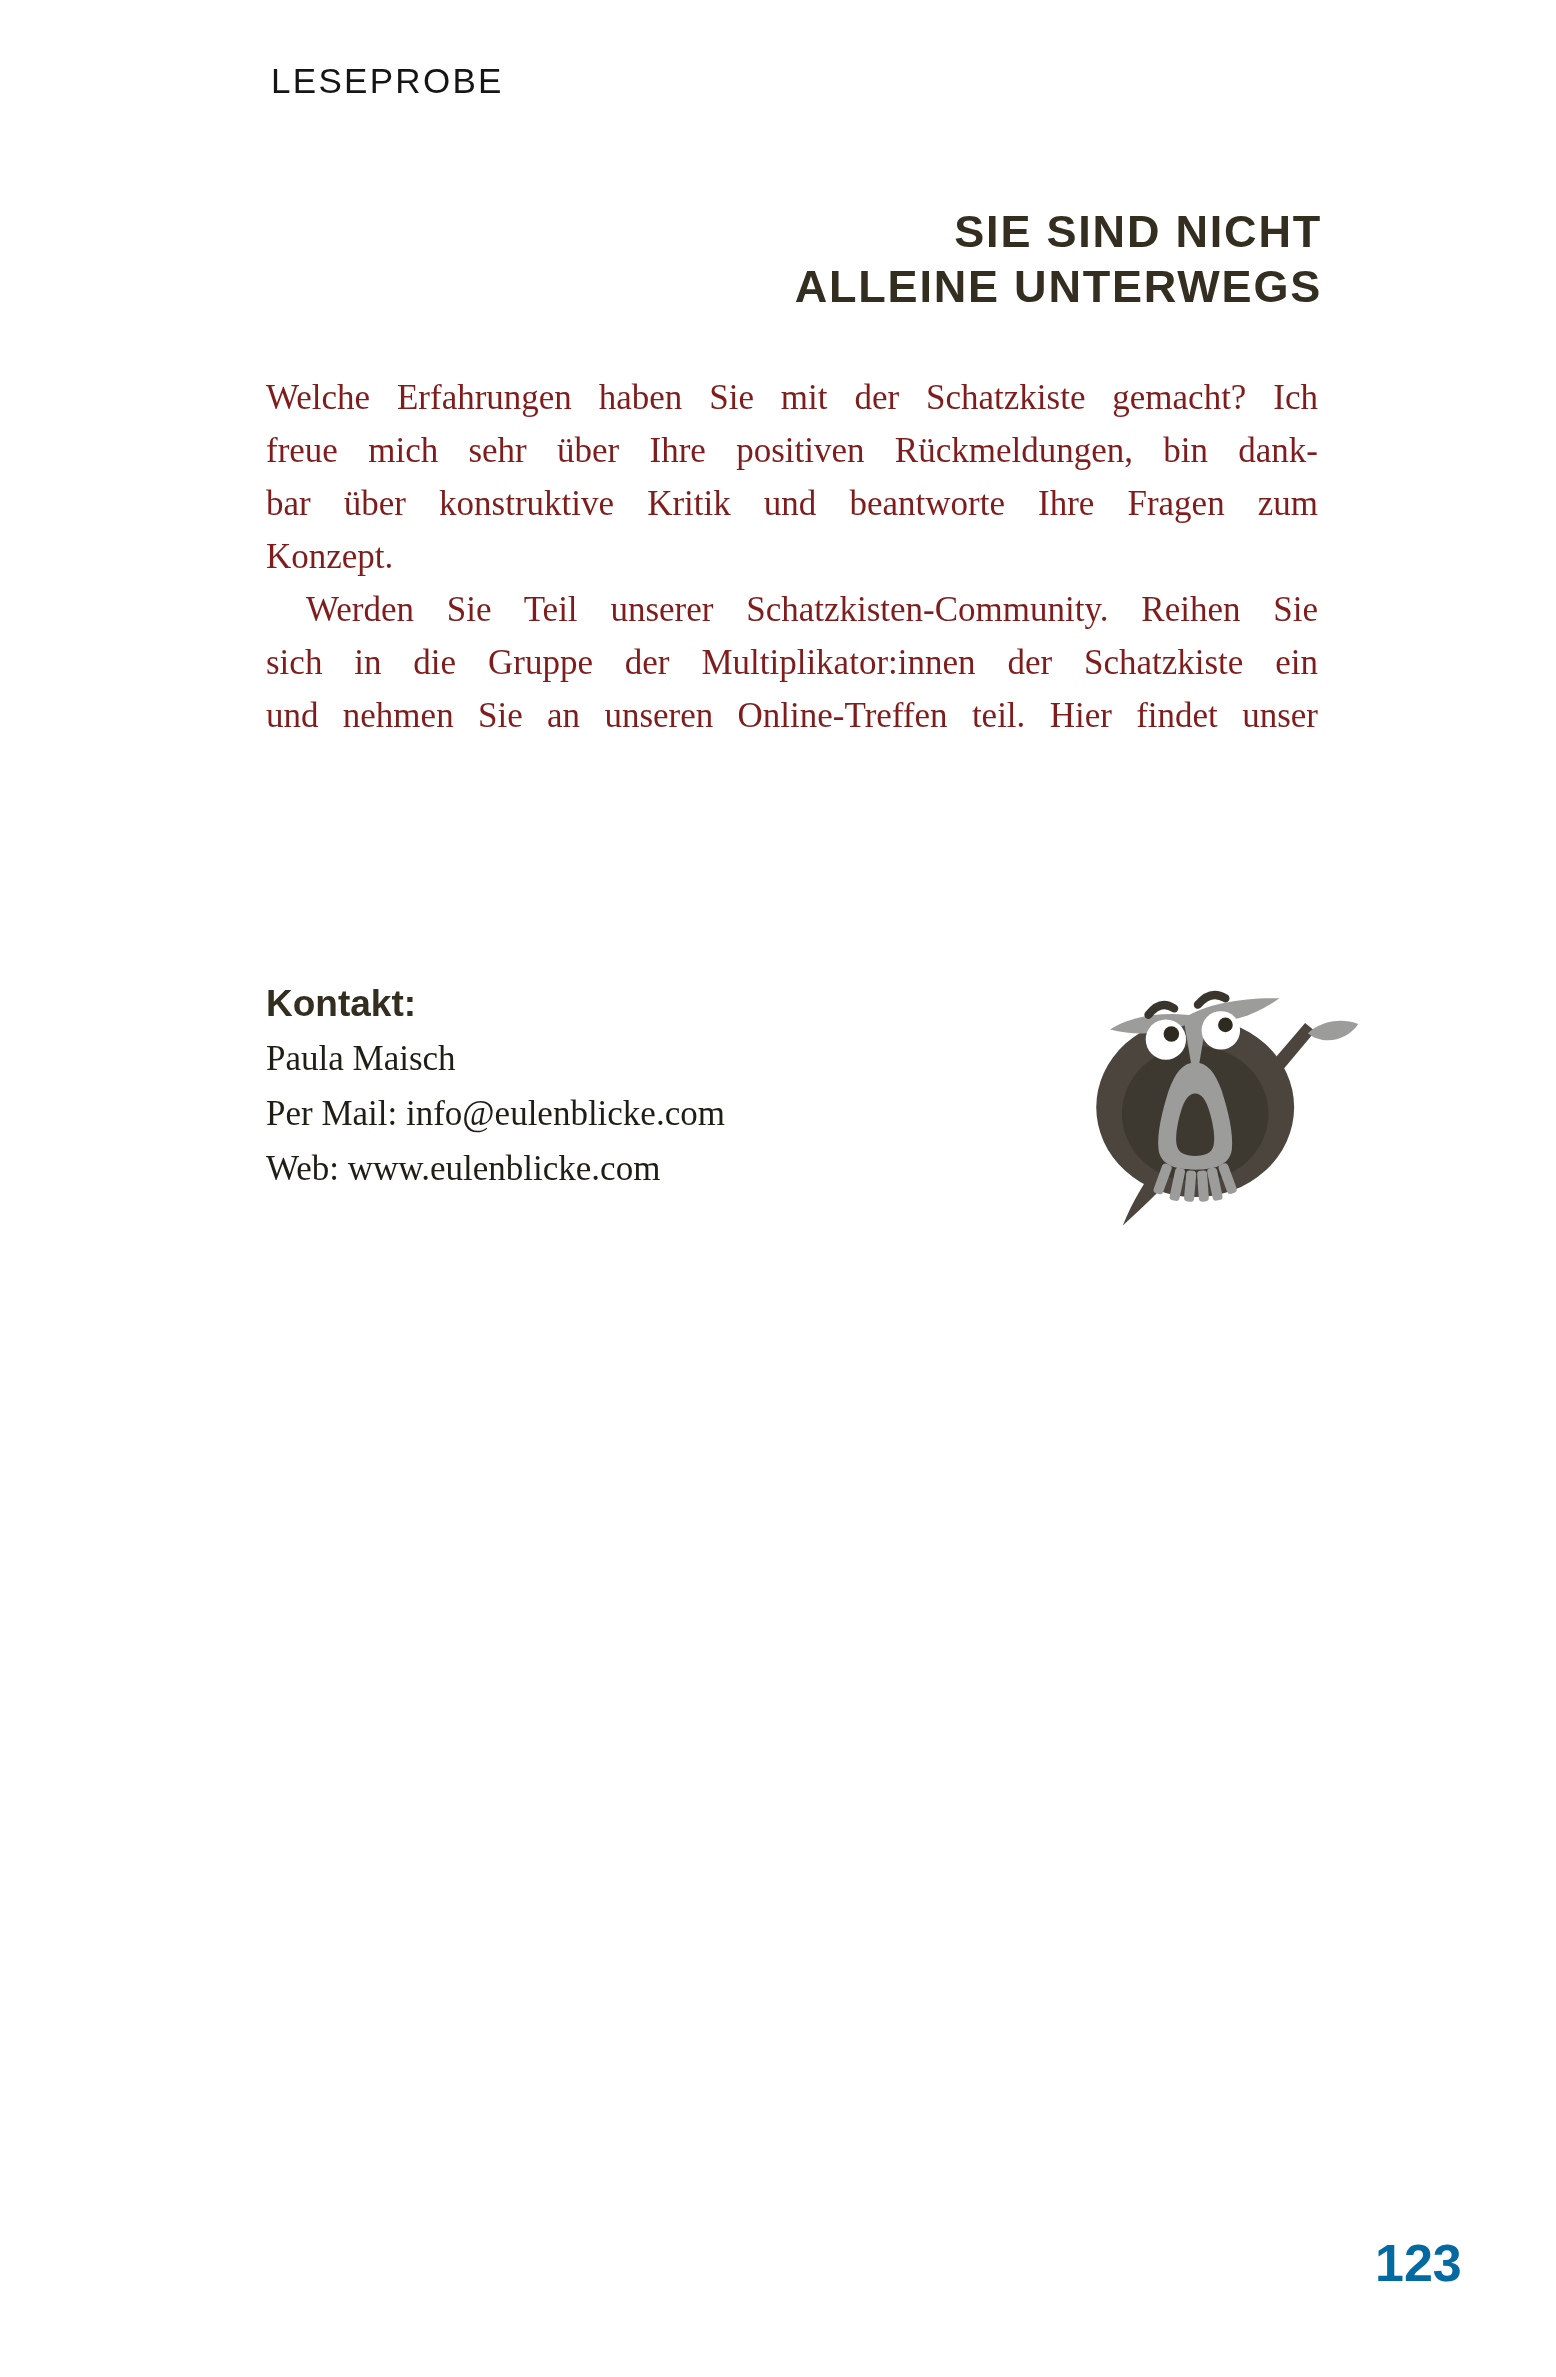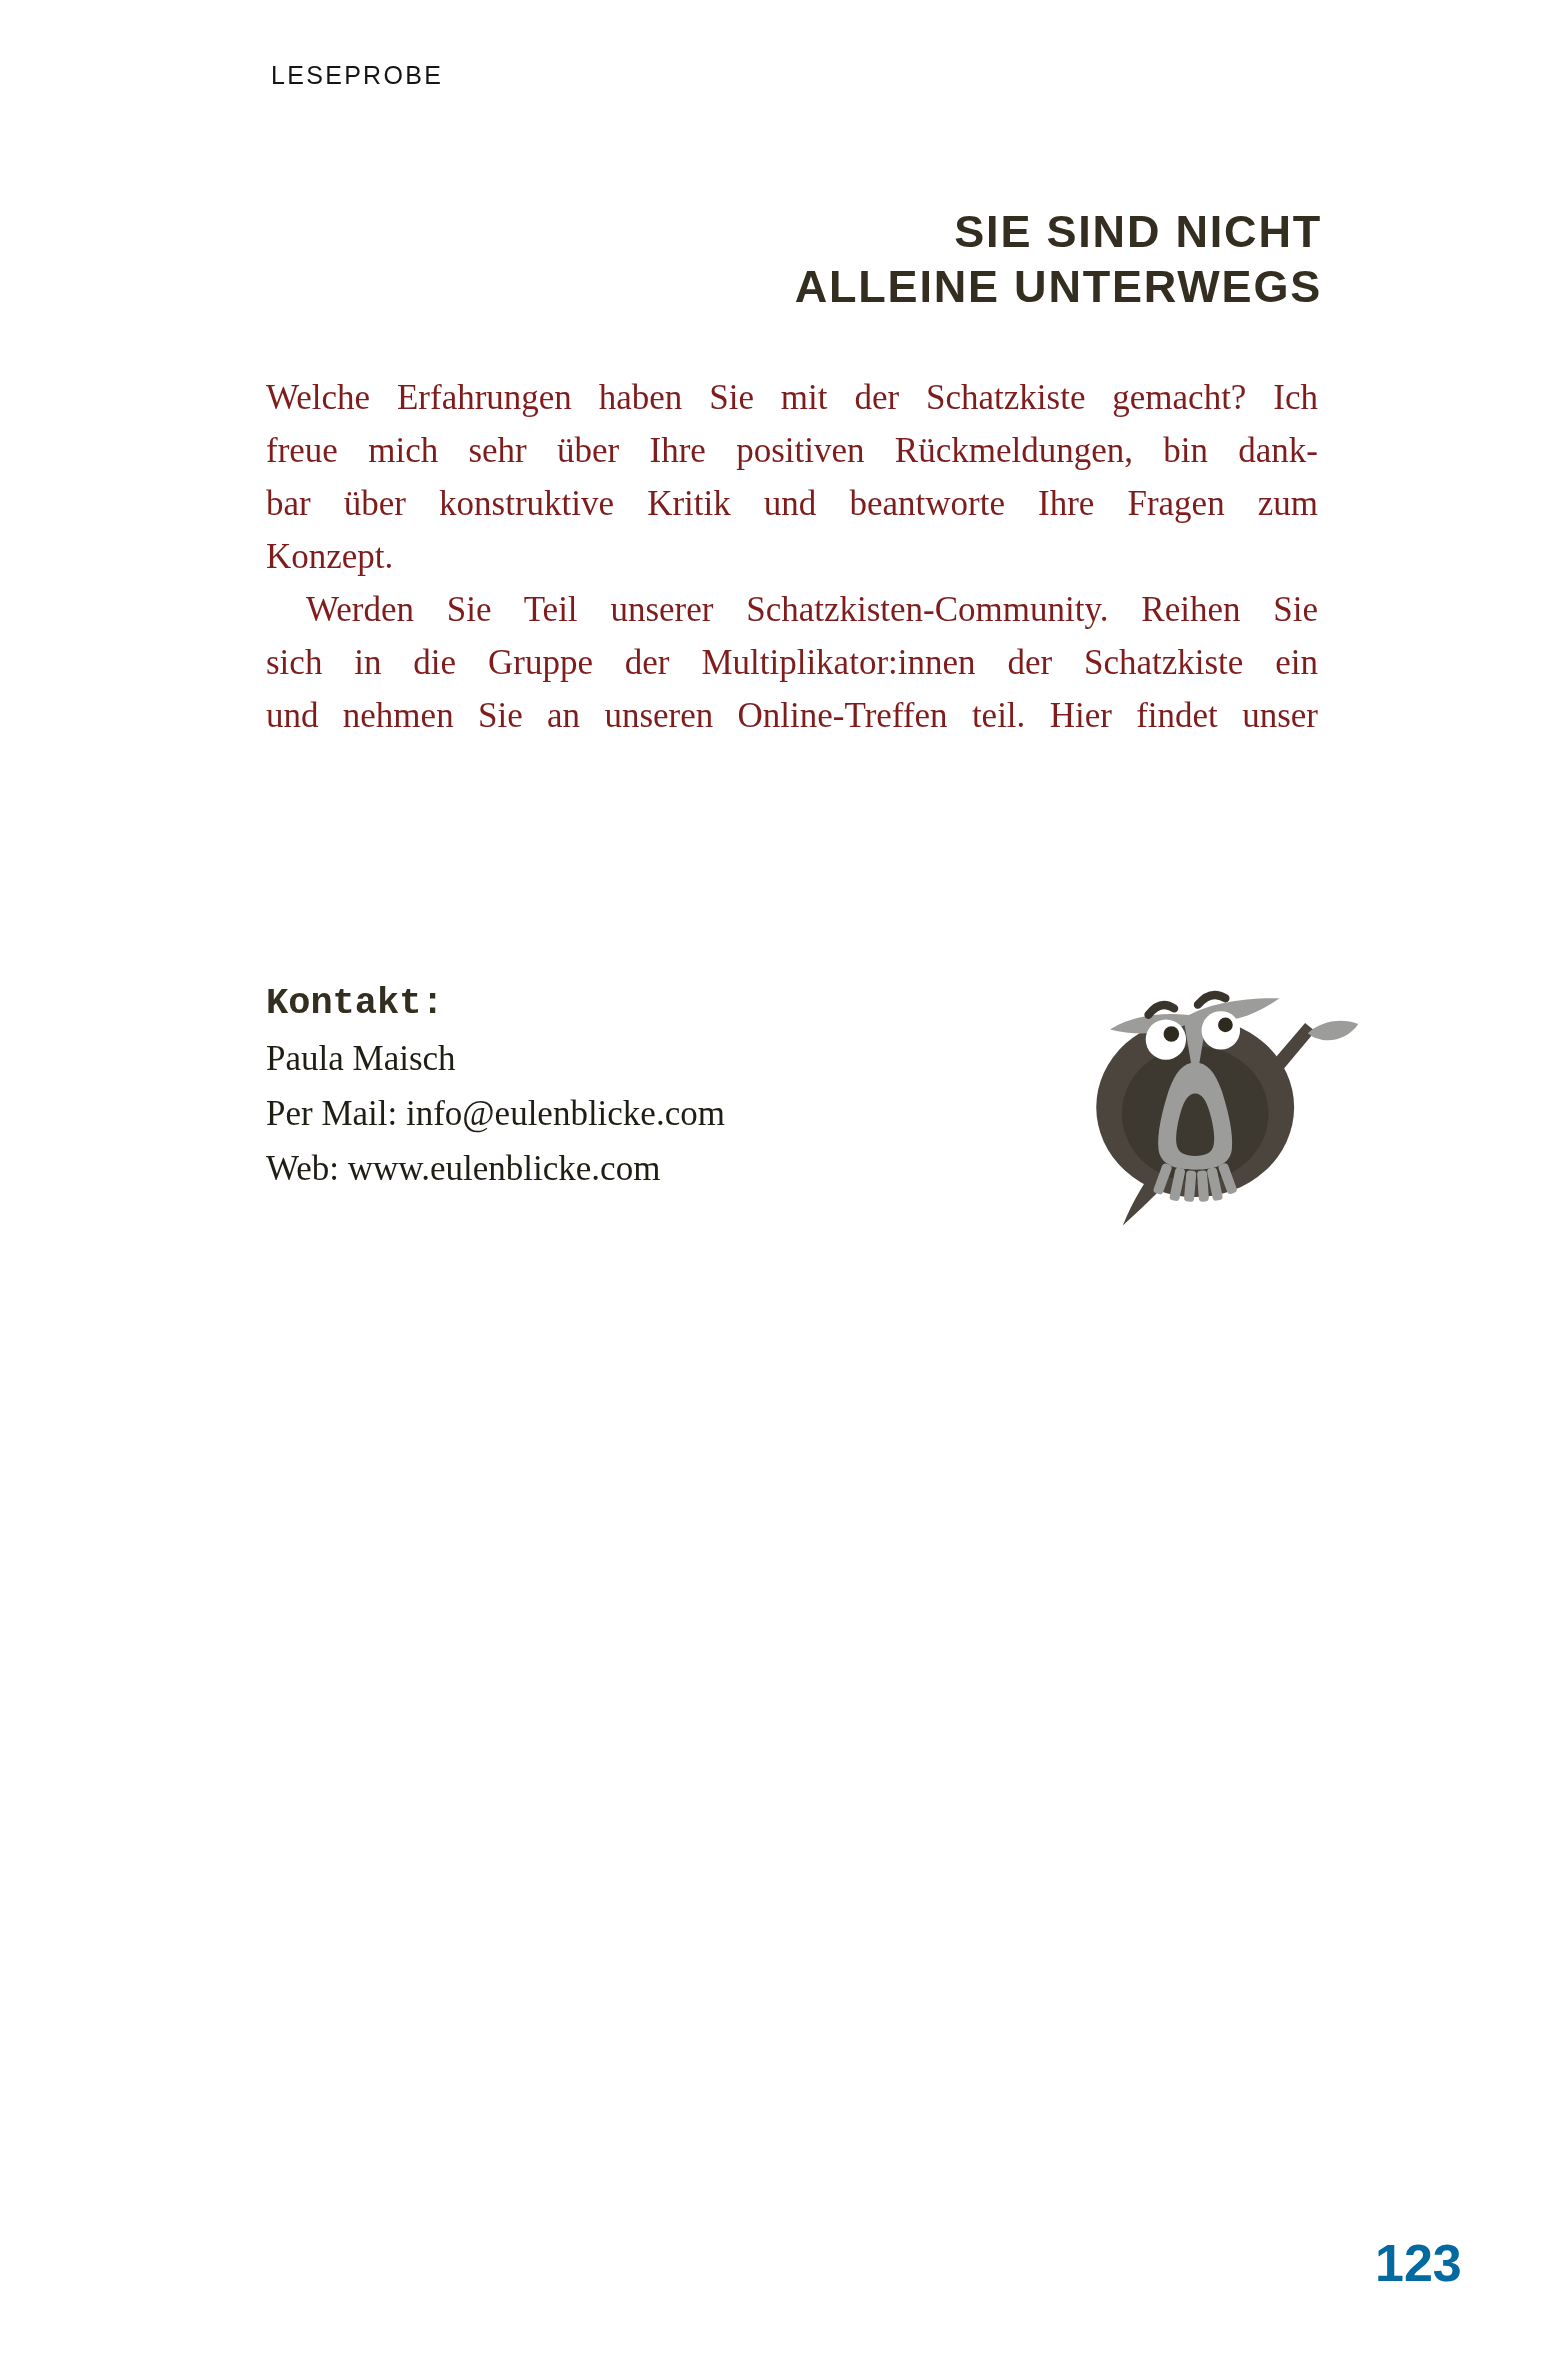--- a/index.html
+++ b/index.html
@@ -16,7 +16,7 @@
     left: 271px;
     top: 61px;
     font-family: "Liberation Sans", sans-serif;
-    font-size: 25px;
+    font-size: 35px;
     letter-spacing: 2.3px;
     color: #151515;
   }

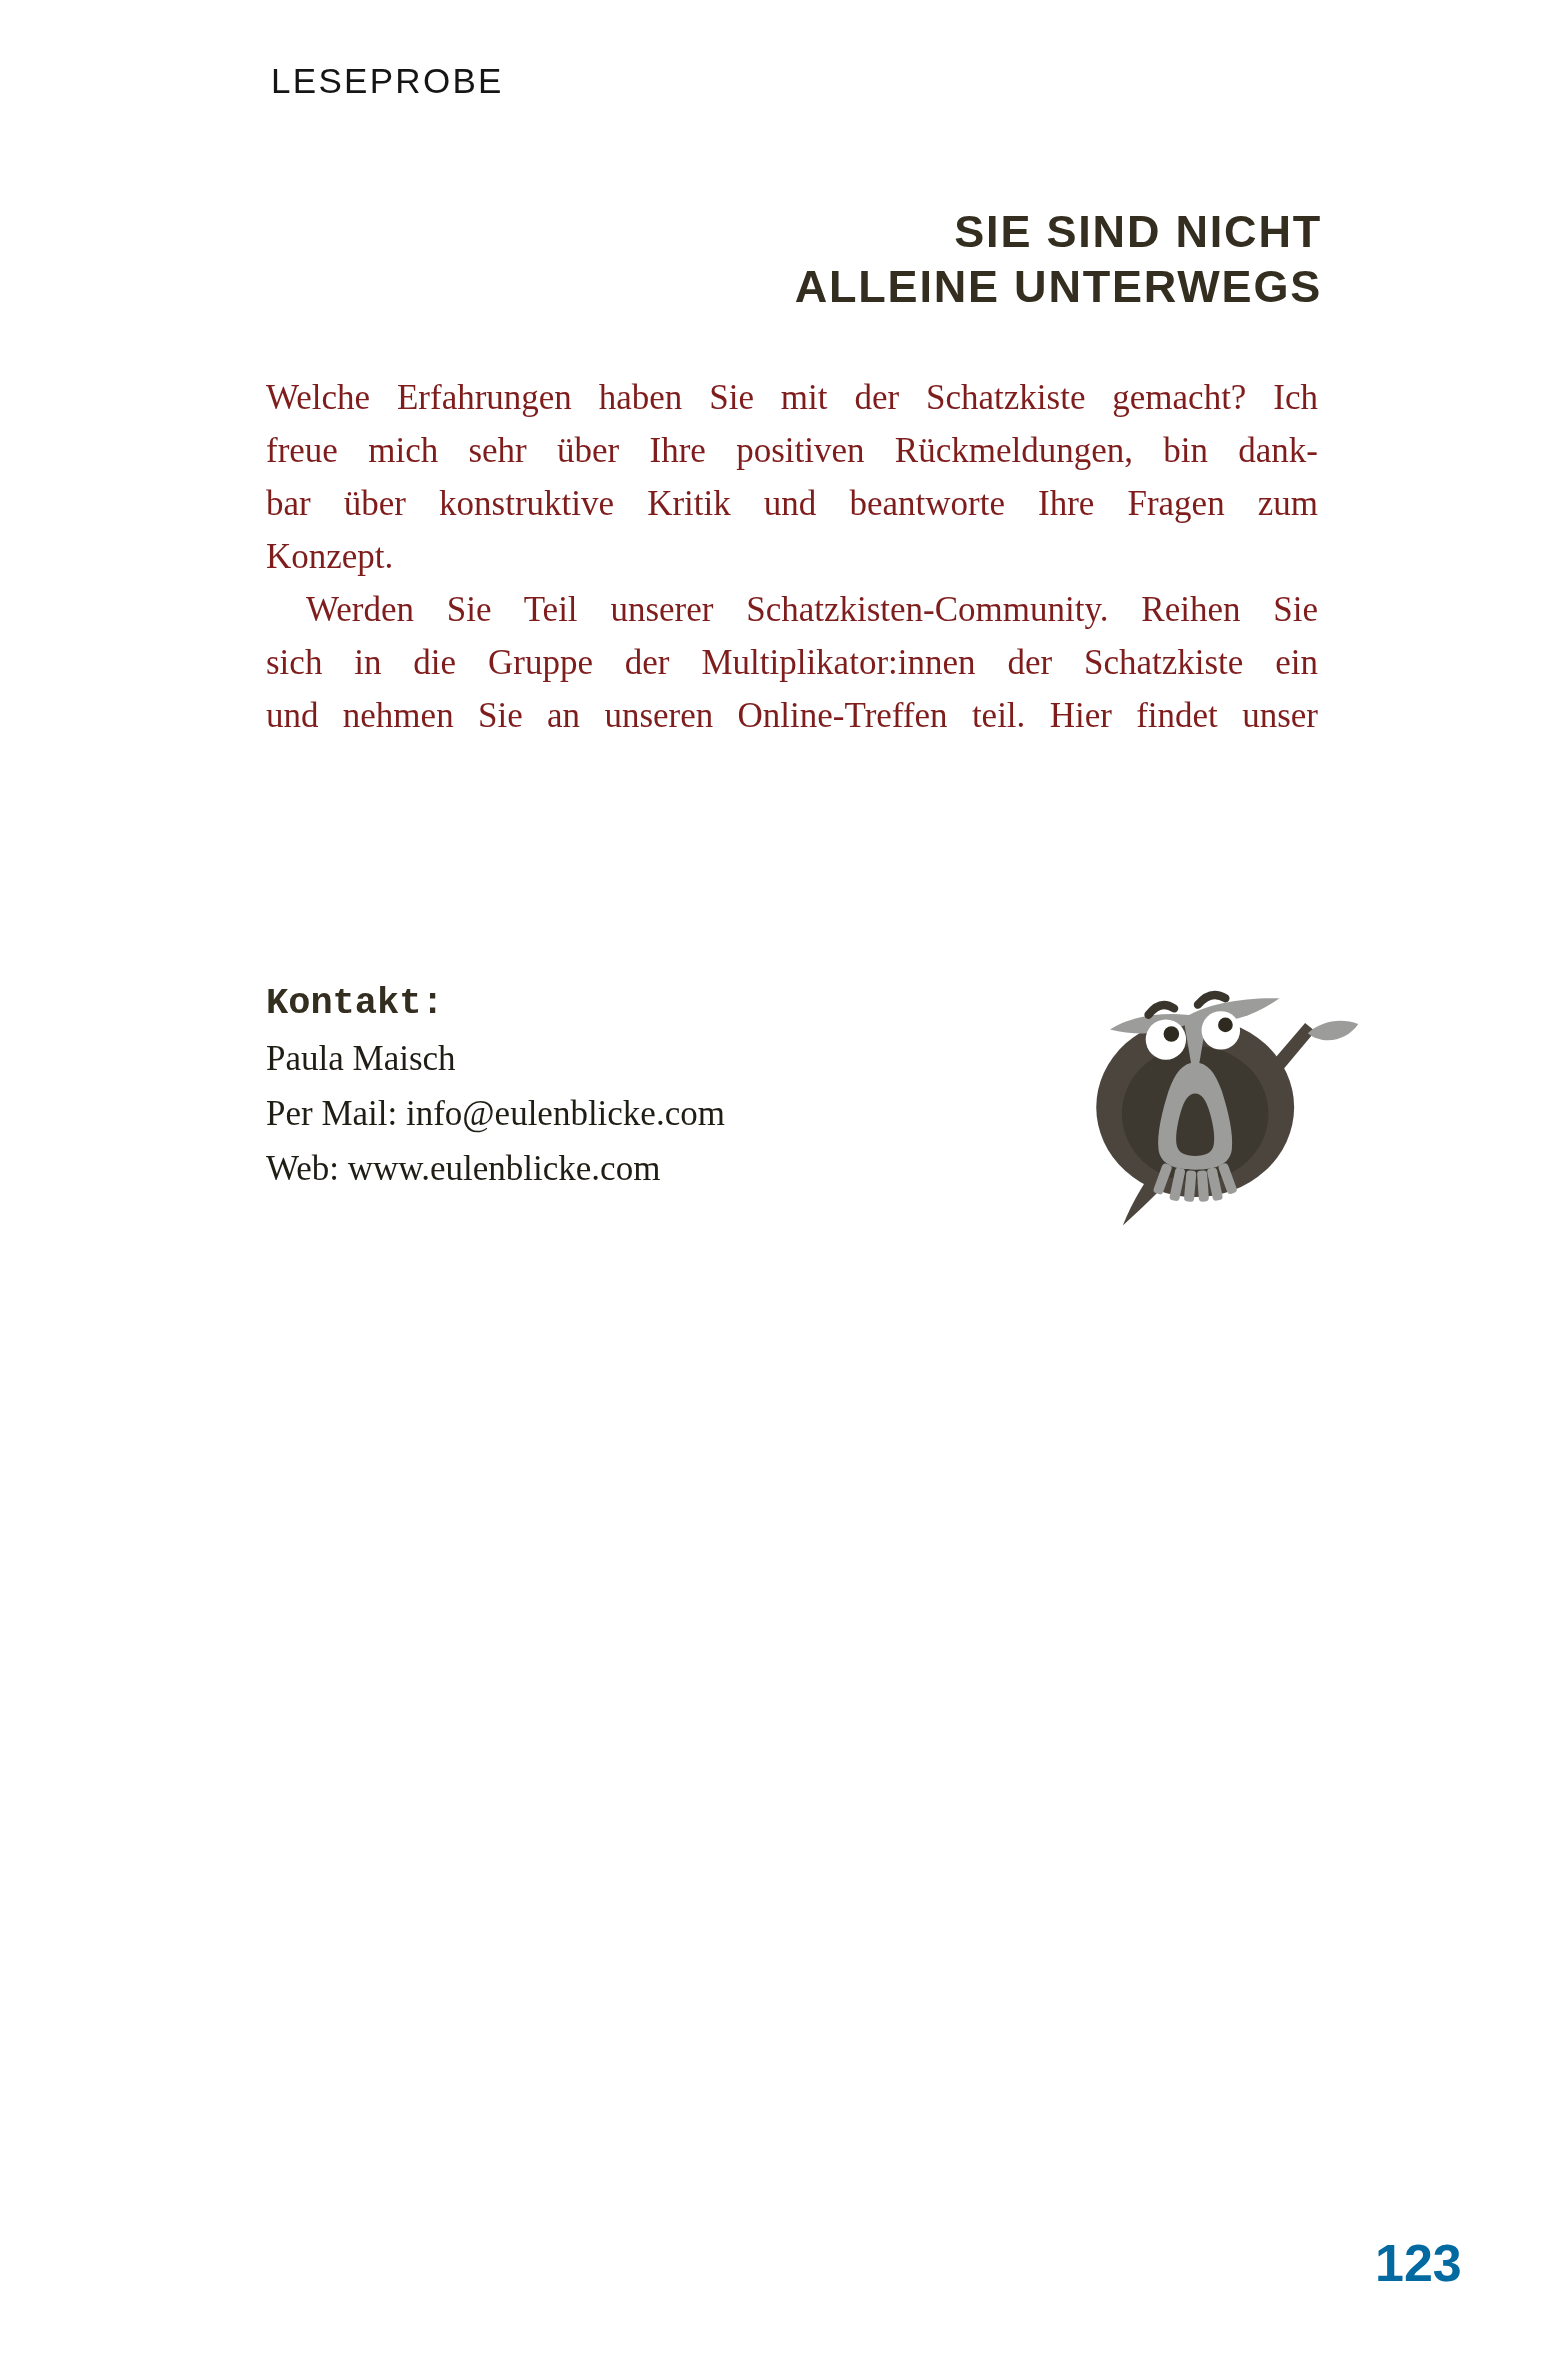--- a/index.html
+++ b/index.html
@@ -55,7 +55,7 @@
     color: #201d15;
   }
   .contact-label {
-    font-family: Liberation Mono, monospace;
+    font-family: Liberation Sans, sans-serif;
     font-weight: bold;
     font-size: 37px;
     line-height: 55px;

